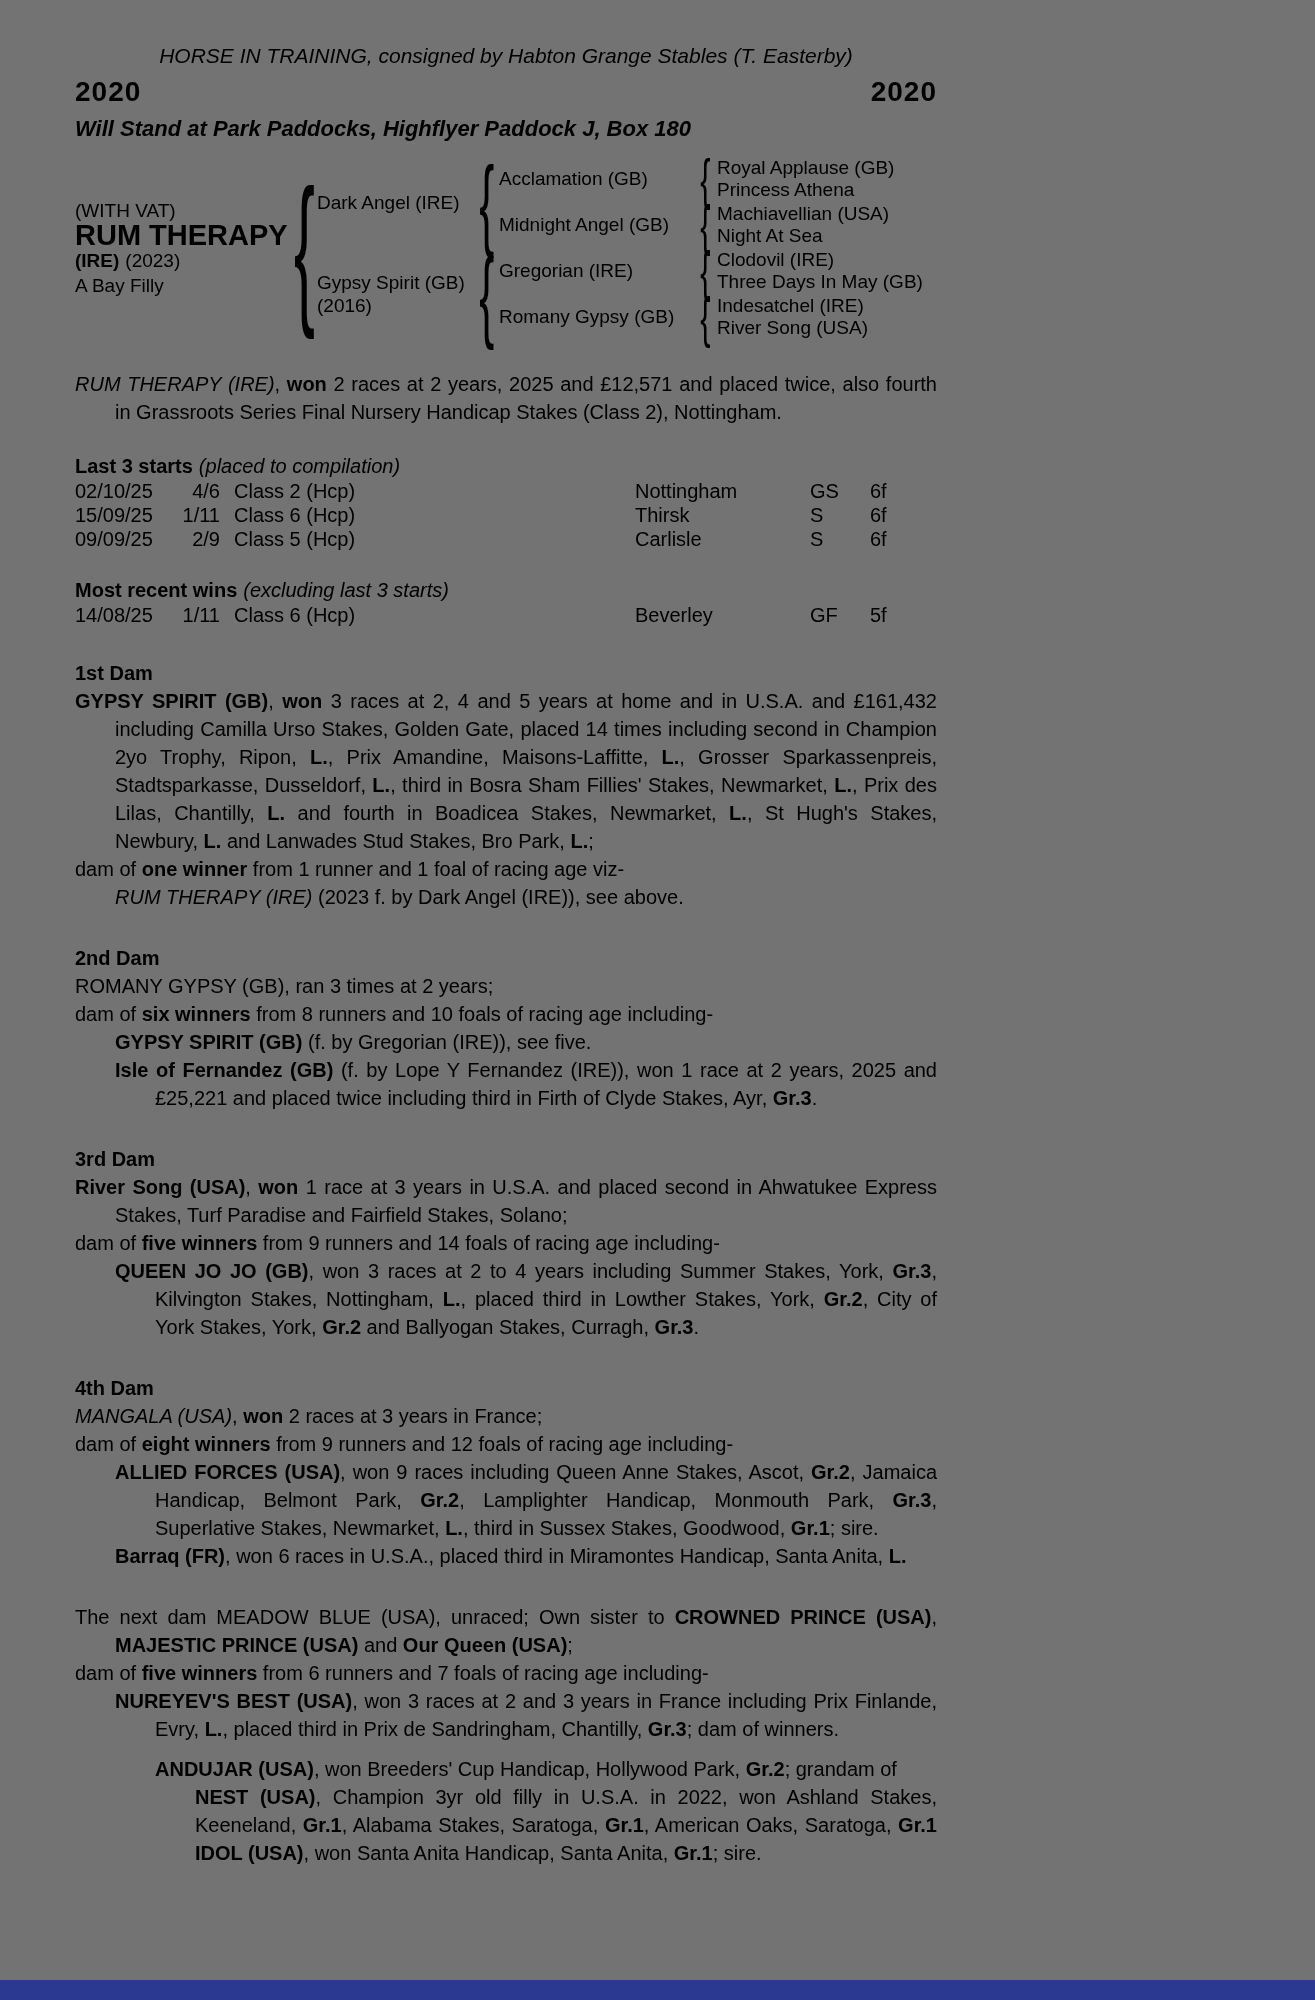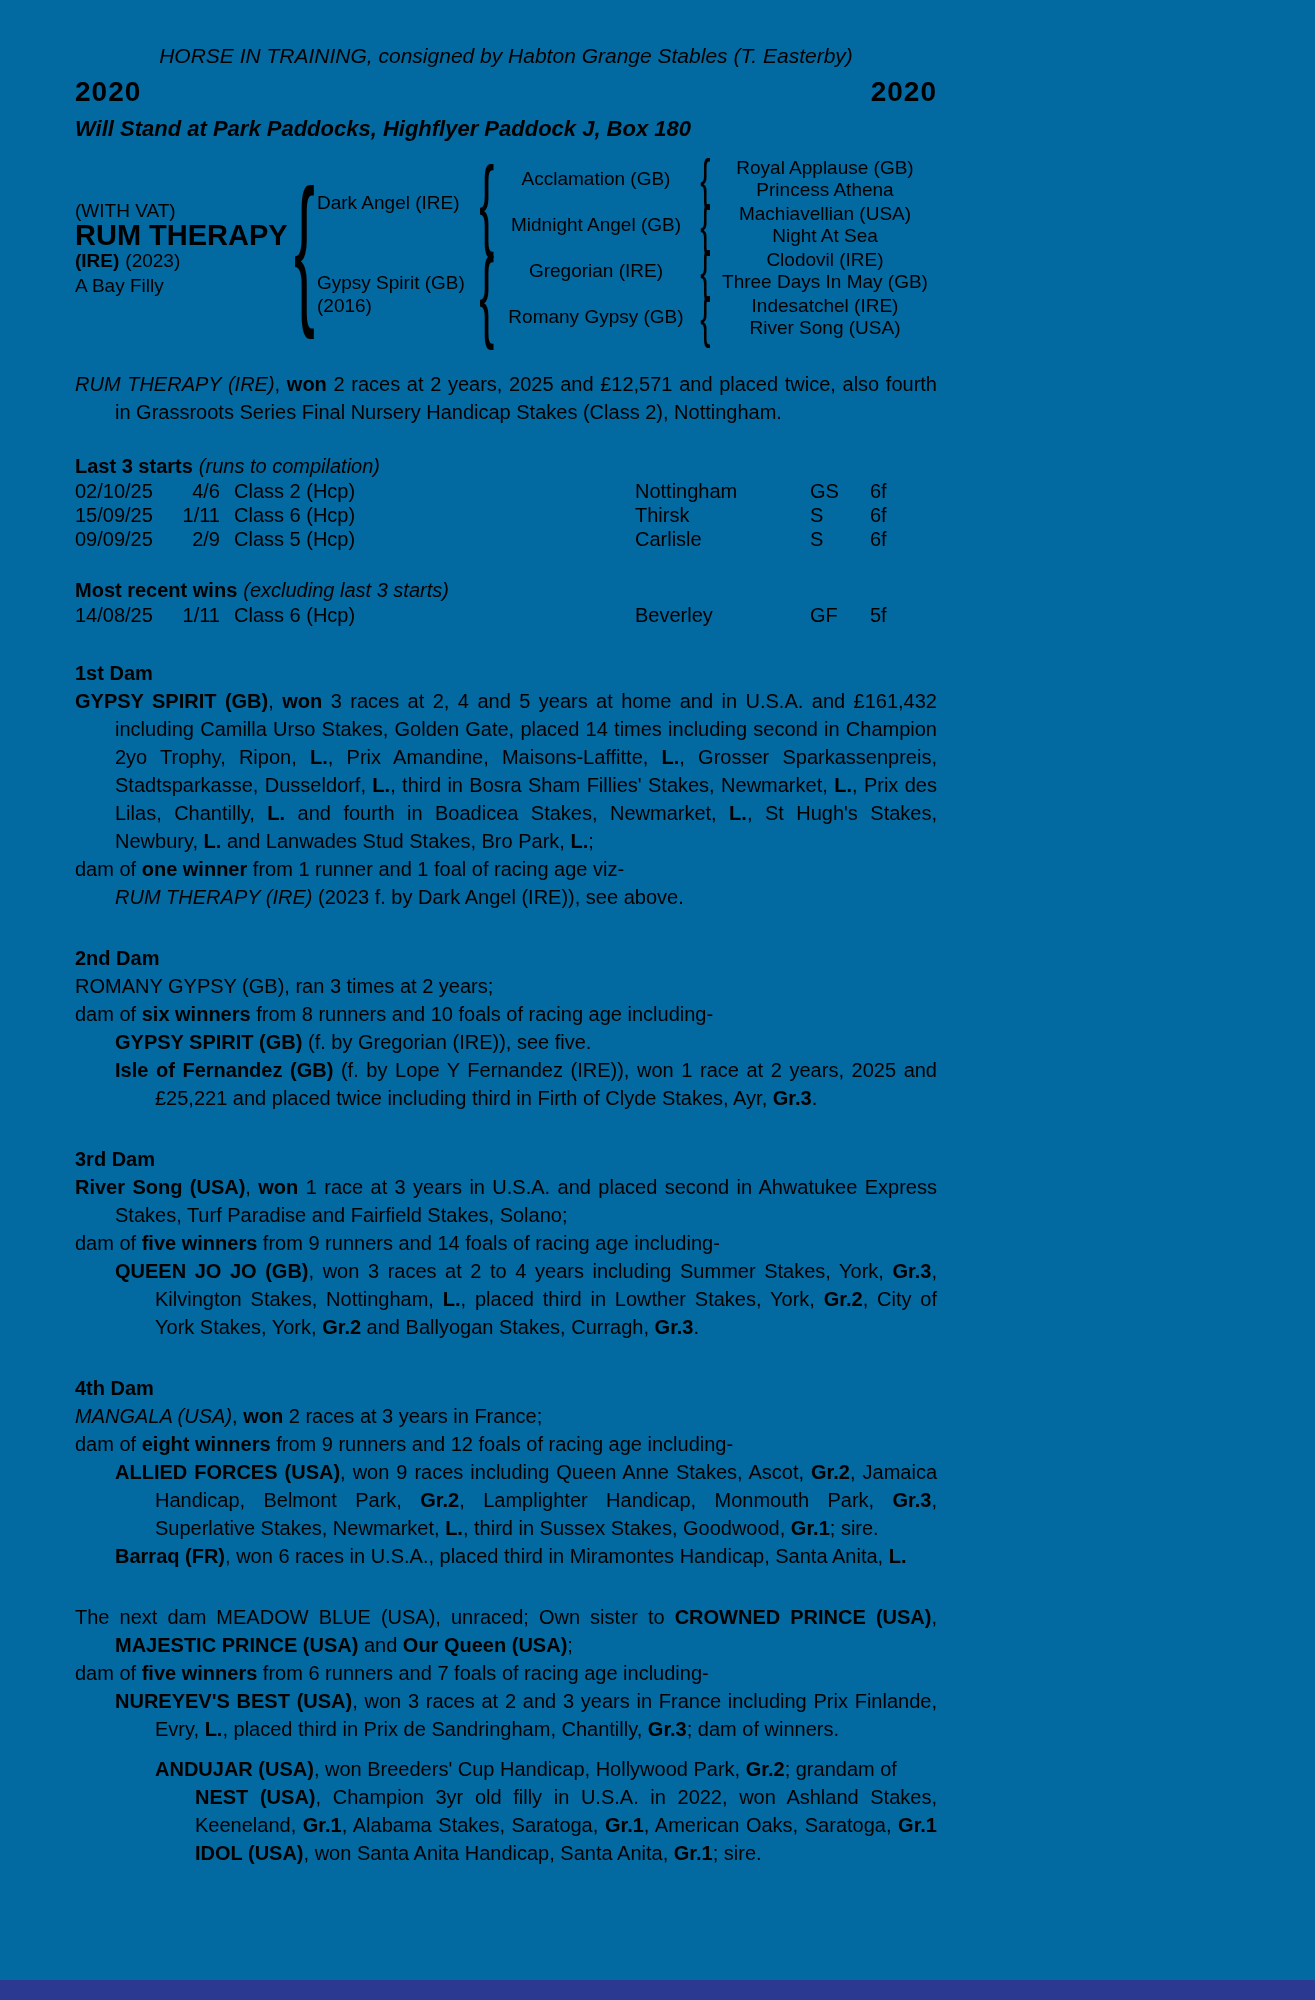--- a/index.html
+++ b/index.html
@@ -5,7 +5,7 @@
   * { margin:0; padding:0; box-sizing:border-box; }
   html,body { background:#ffffff; }
   .page {
-    position:relative; width:1315px; height:2000px; background:#0369a1; color:#000;
+    position:relative; width:1315px; height:2000px; background:#737373; color:#000;
     font-family:"Liberation Sans","DejaVu Sans",sans-serif; font-size:20px; overflow:hidden;
   }
   .content { position:absolute; left:75px; top:44px; width:862px; }

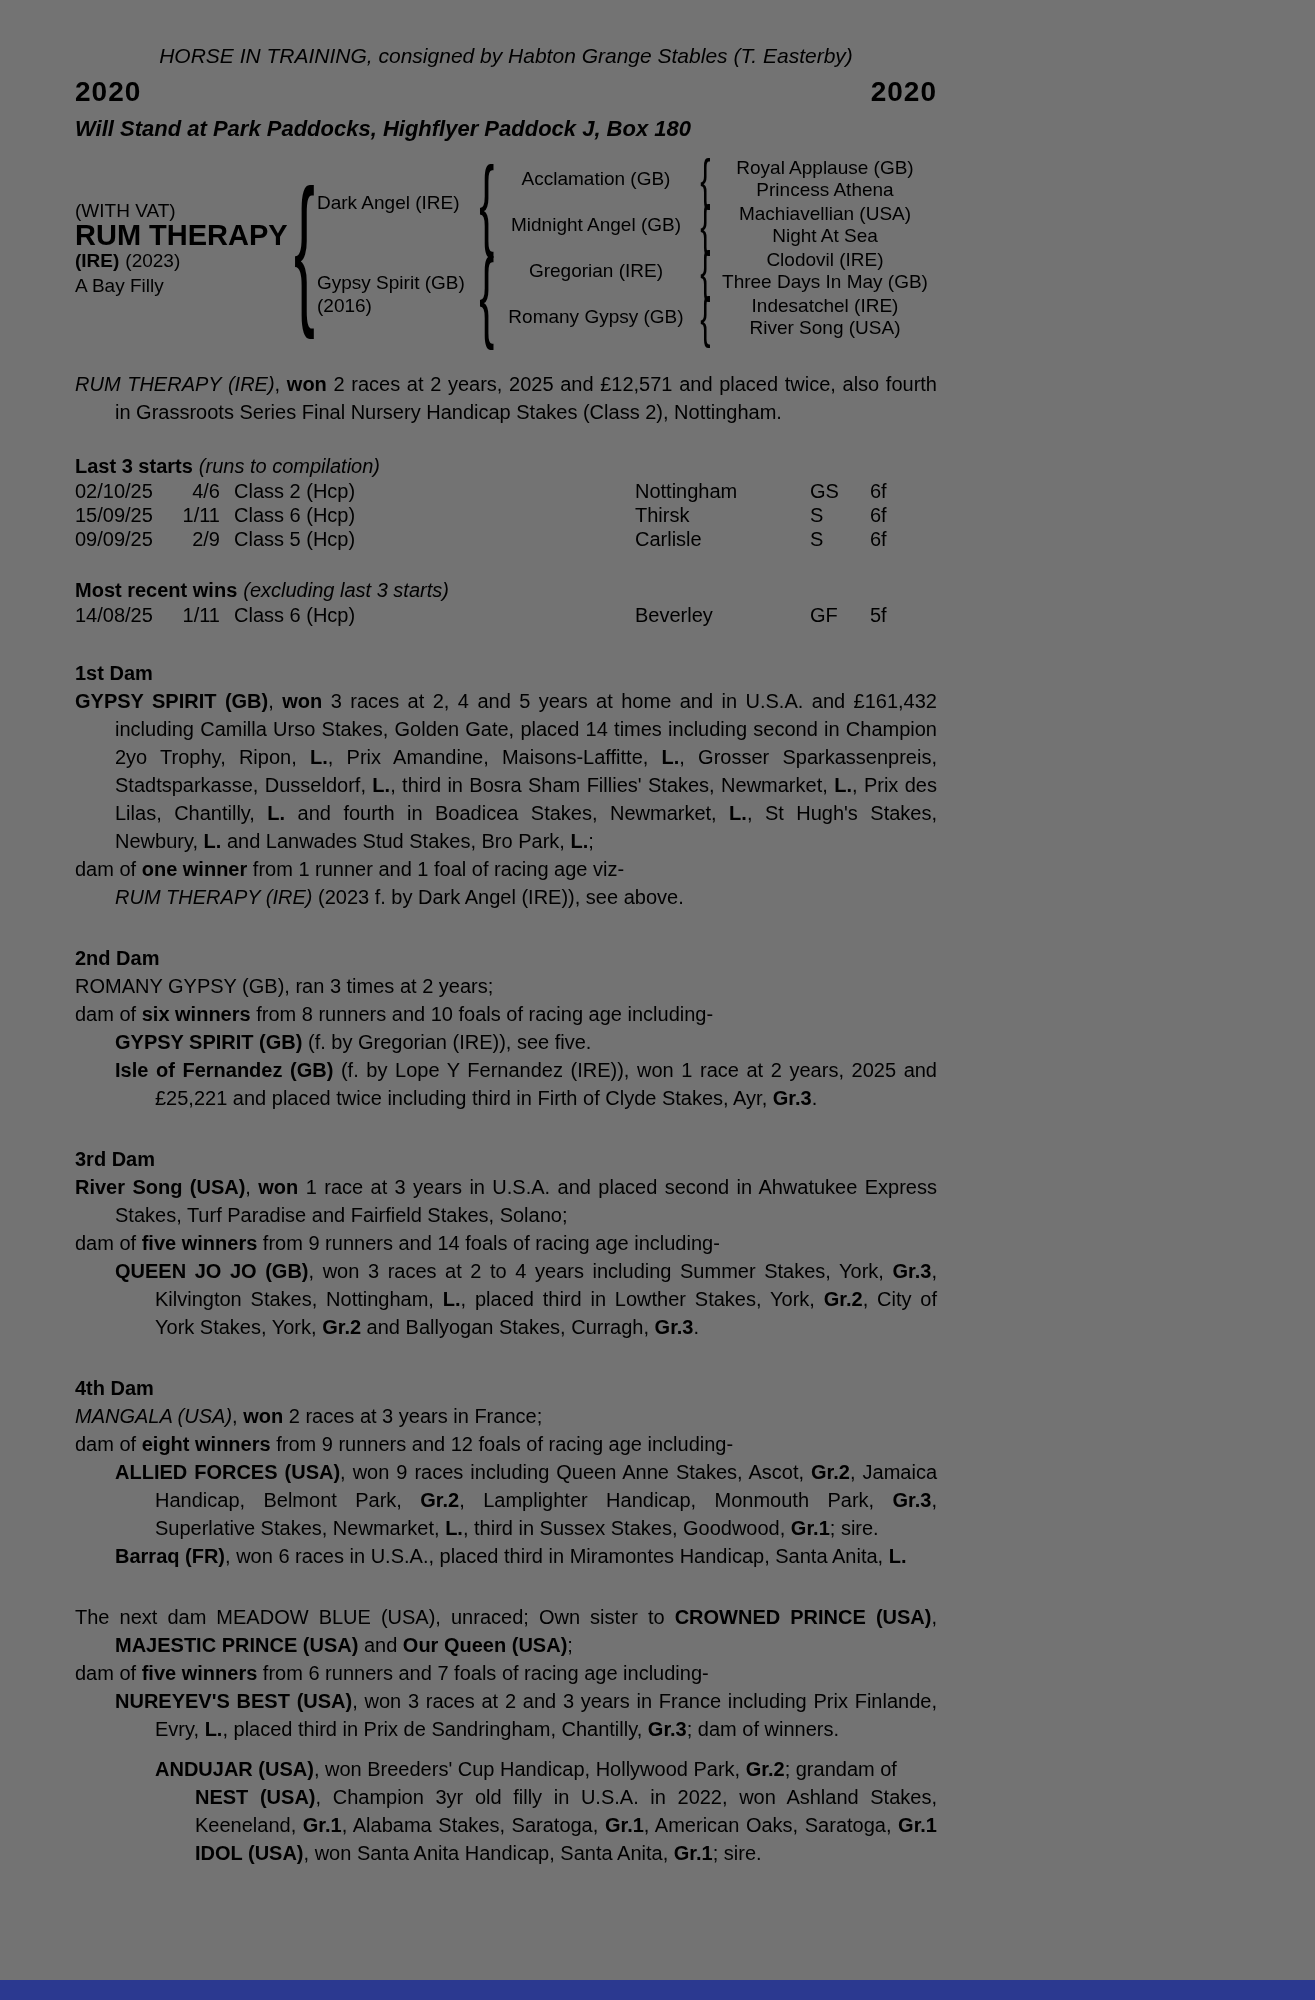--- a/index.html
+++ b/index.html
@@ -31,7 +31,7 @@
   .gen1-col { display:flex; flex-direction:column; }
   .gen1-row { display:flex; align-items:center; height:92px; }
   .gen1-name { width:158px; line-height:23px; }
-  .gen2-col { display:flex; flex-direction:column;text-align:center; }
+  .gen2-col { display:flex; flex-direction:column; }
   .gen2-row { display:flex; align-items:center; height:46px; }
   .gen2-name { width:194px; }
   .gen3-col { display:flex; flex-direction:column; justify-content:center; line-height:22px; width:216px; }

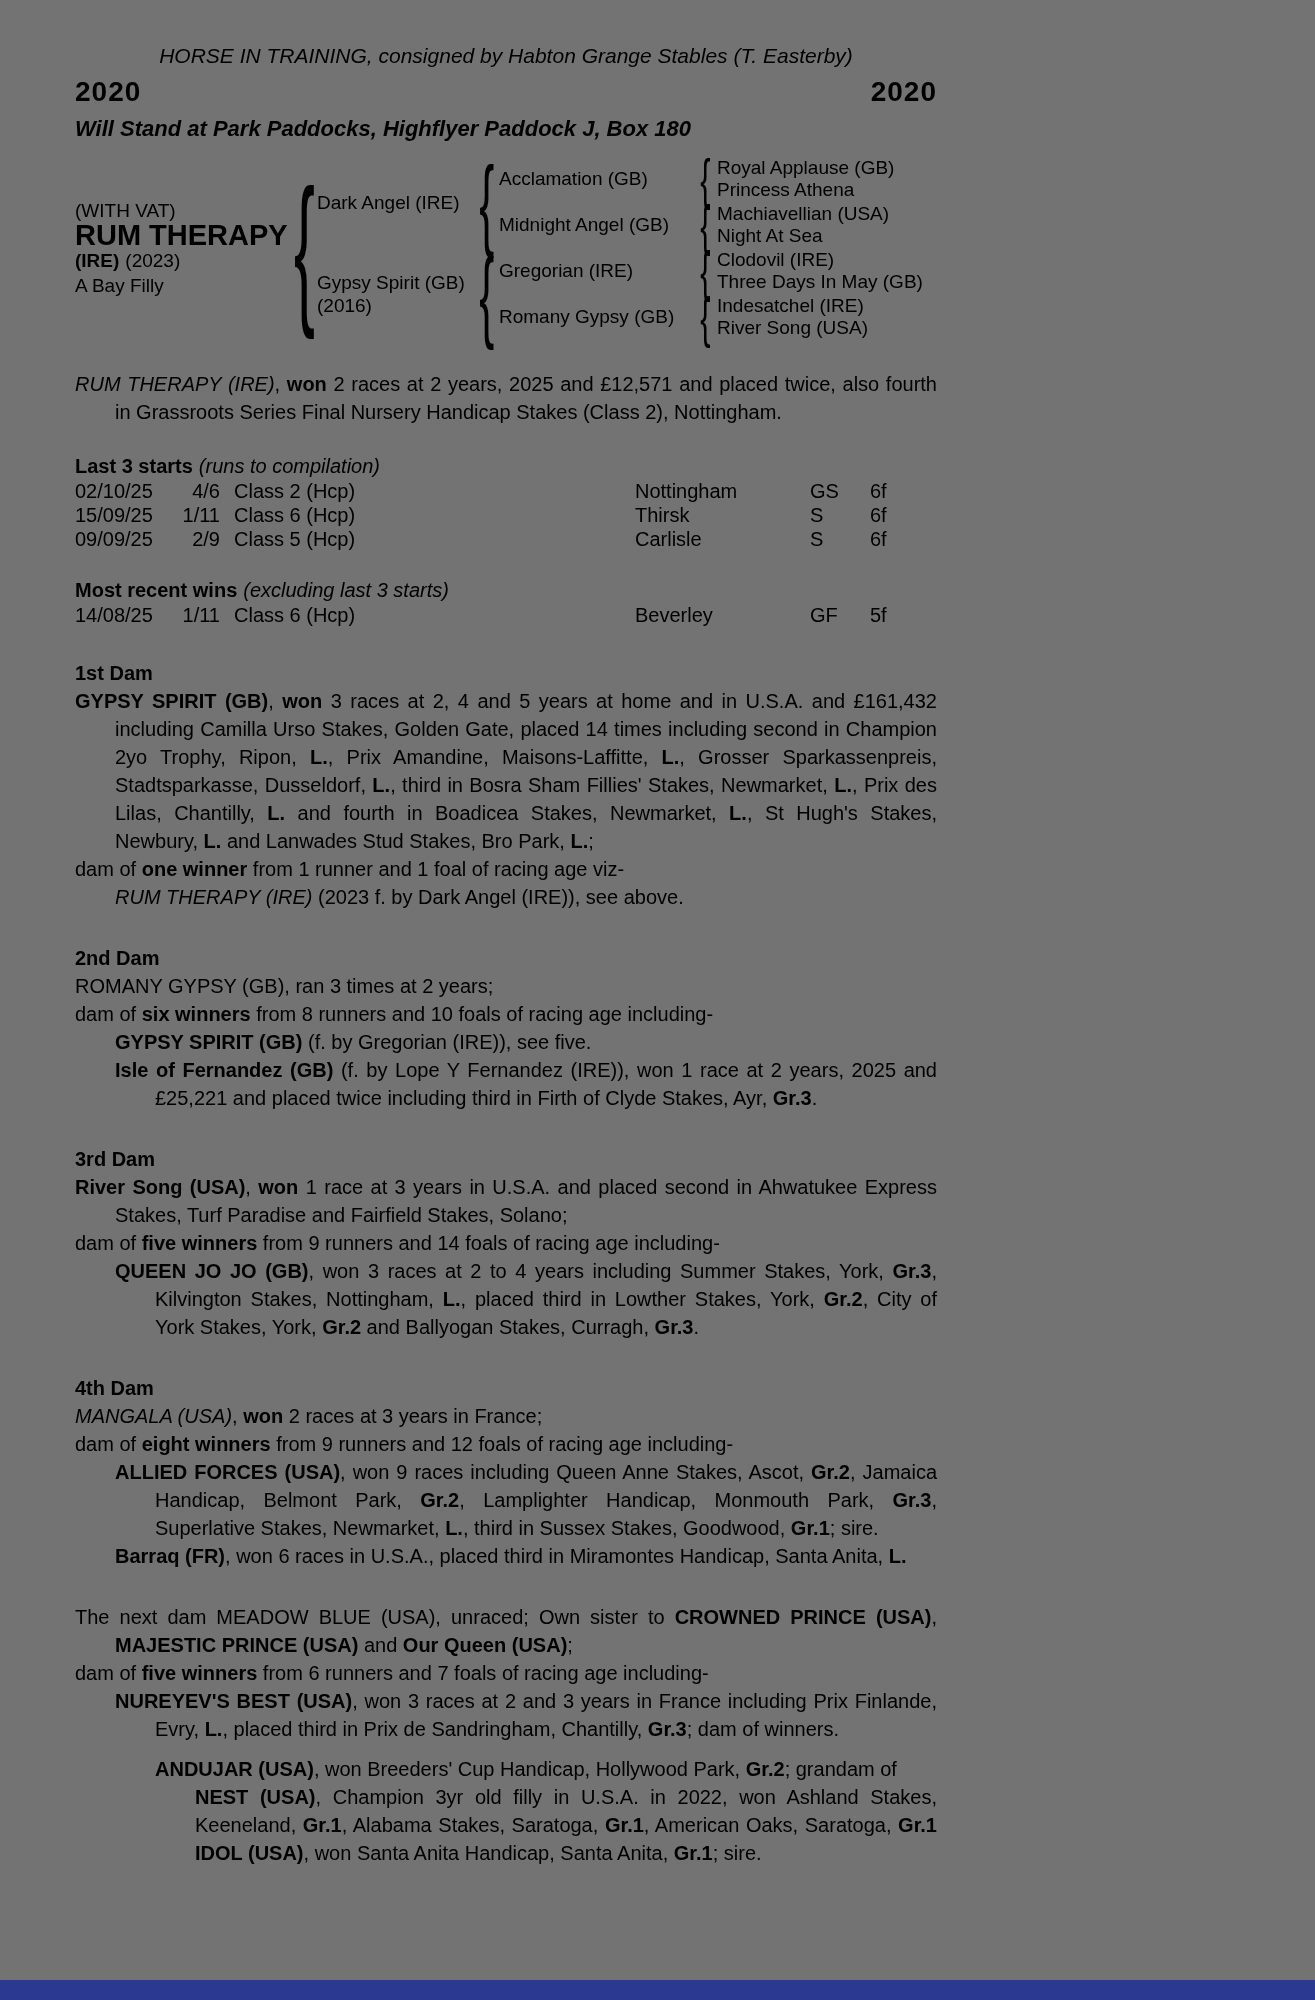--- a/index.html
+++ b/index.html
@@ -162,7 +162,7 @@
 
     <div class="record-block">
       <div class="rec-head">
-        <span class="b">Last 3 starts</span><span class="i sub">(runs to compilation)</span>
+        <span class="b">Last 3 starts</span><span class="i sub">(placed to compilation)</span>
       </div>
       <div class="race-row">
         <span>02/10/25</span>

